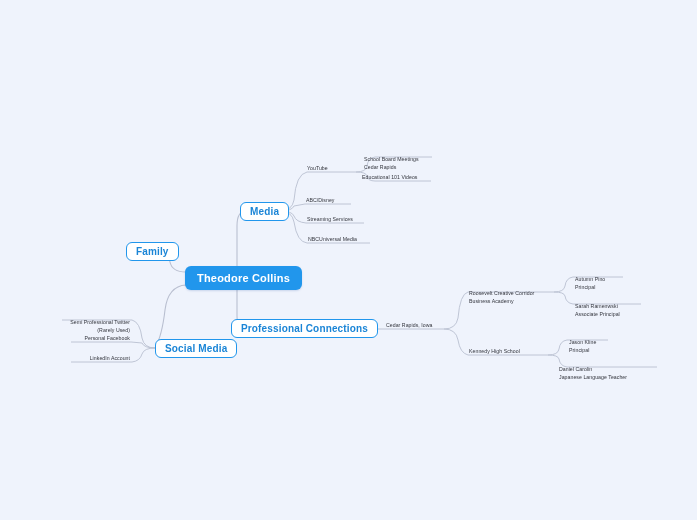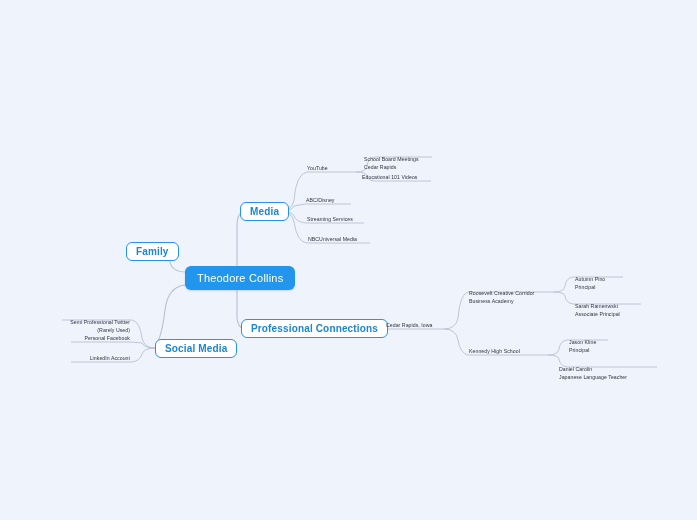--- a/index.html
+++ b/index.html
@@ -38,7 +38,7 @@
     color: #ffffff;
     border-radius: 6px;
     font-size: 11px;
-    font-weight: normal;
+    font-weight: bold;
     letter-spacing: 0.2px;
     display: flex;
     align-items: center;

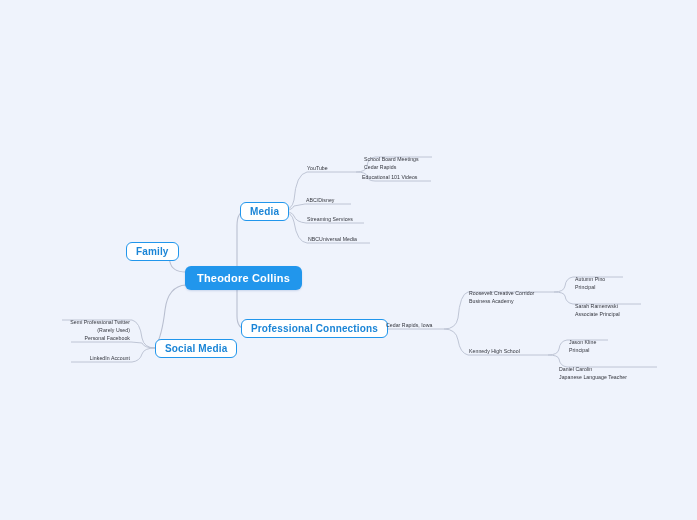--- a/index.html
+++ b/index.html
@@ -149,7 +149,7 @@
     <span>Family</span>
   </div>
 
-  <div class="node lvl1" style="left:241px; top:319px;align-items:center;">
+  <div class="node lvl1" style="left:231px; top:319px;align-items:center;">
     <span>Professional Connections</span>
   </div>
 

